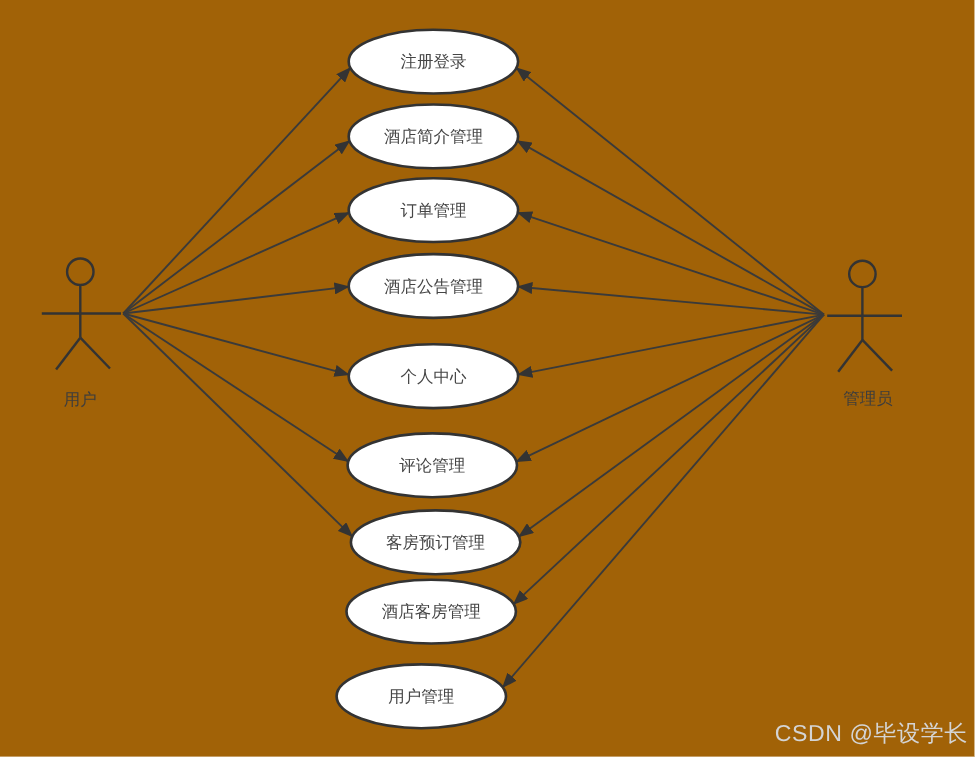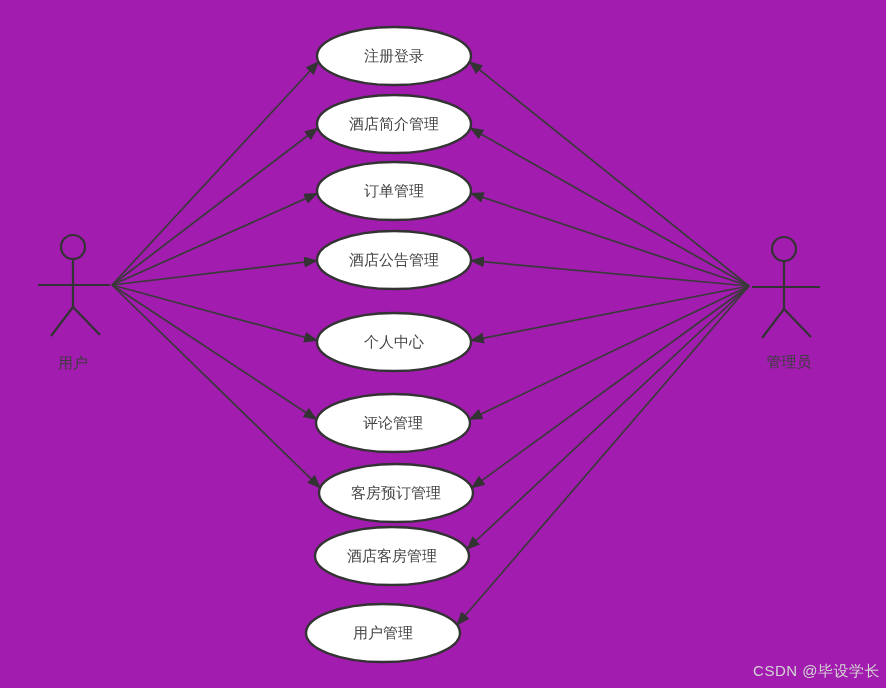--- a/index.html
+++ b/index.html
@@ -12,7 +12,7 @@
     position: relative;
     width: 886px;
     height: 688px;
-    background: #a21caf;
+    background: #a16207;
     overflow: hidden;
   }
   svg { display: block; }

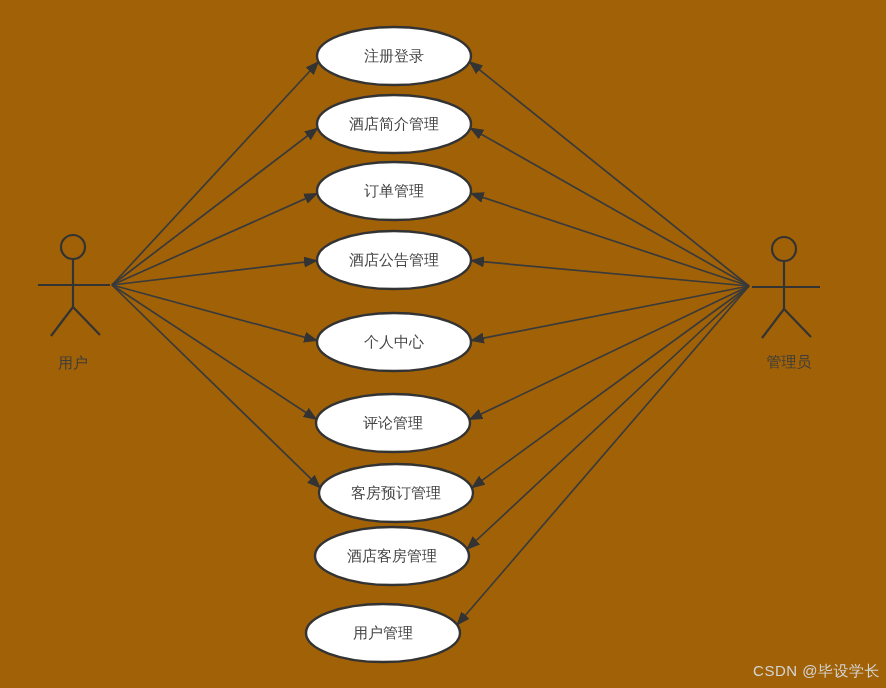--- a/index.html
+++ b/index.html
@@ -28,7 +28,7 @@
     position: absolute;
     right: 6px;
     bottom: 7px;
-    font-size: 15px;
+    font-size: 21px;
     color: #d4d4d4;
     letter-spacing: 0.5px;
     user-select: none;

